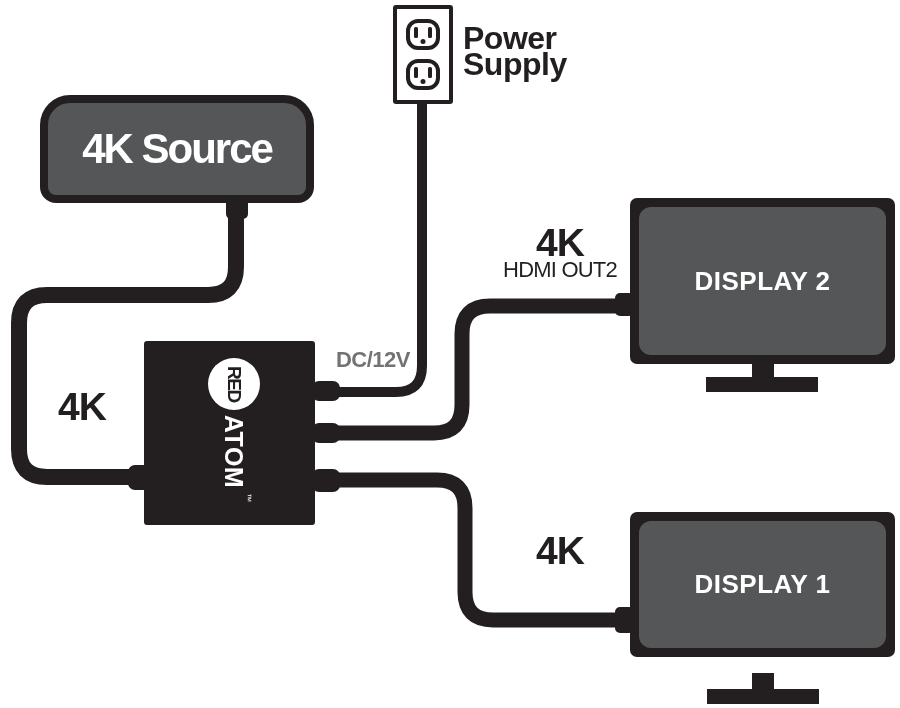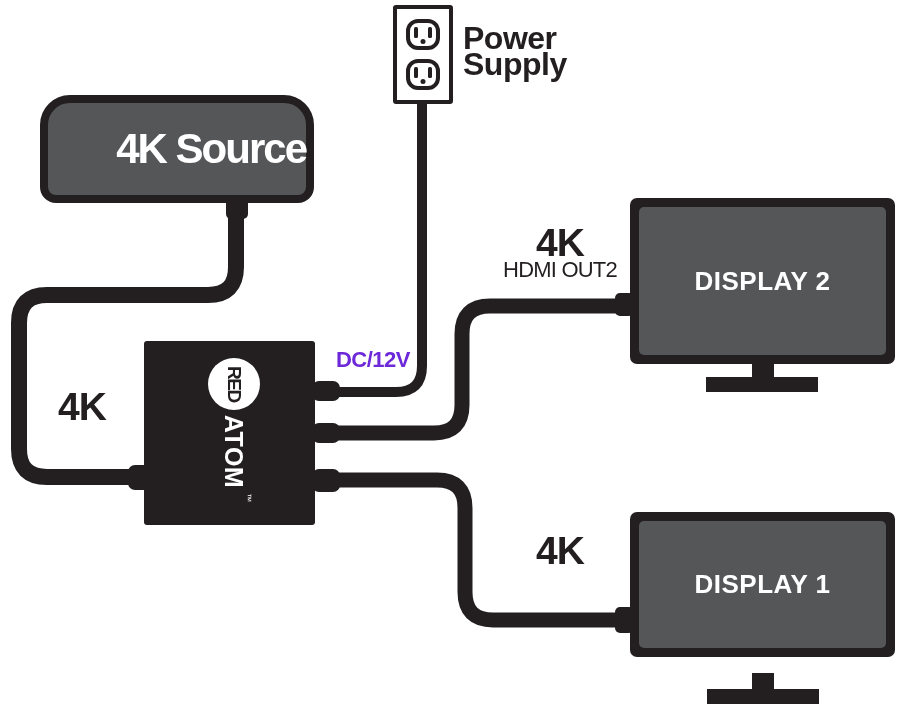--- a/index.html
+++ b/index.html
@@ -37,7 +37,7 @@
   .source {
     position:absolute; left:40px; top:95px; width:274px; height:108px;
     background:#555658; border:8px solid #231f20; border-radius:30px 30px 16px 16px;
-    box-sizing:border-box; display:flex; align-items:center; justify-content:flex-end;
+    box-sizing:border-box; display:flex; align-items:center; justify-content:center;
   }
   .source-text { color:#fff; font-size:42px; font-weight:bold; letter-spacing:-2px; }
 

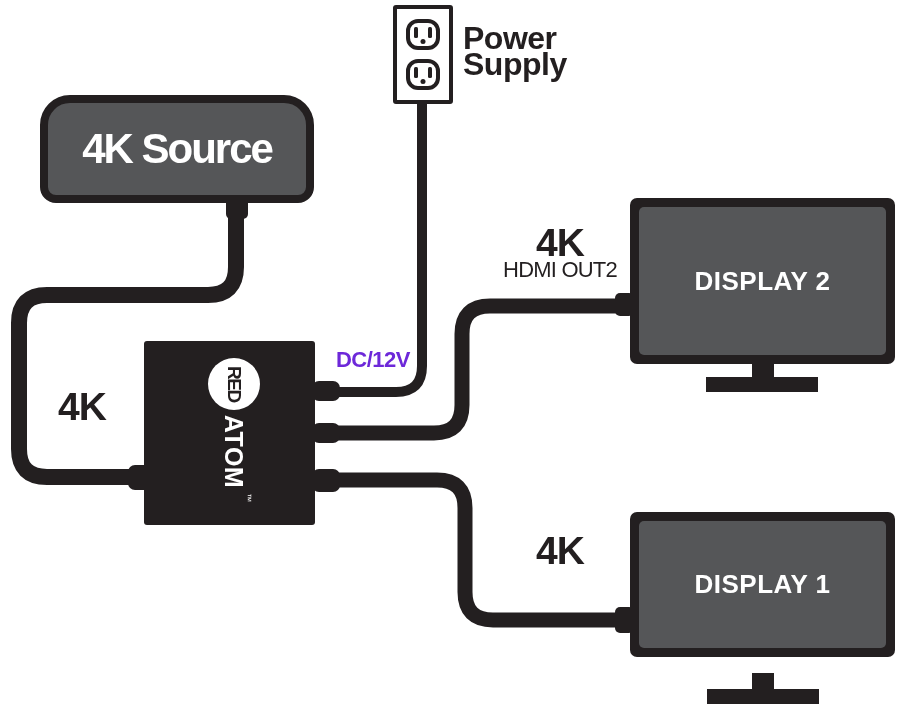--- a/index.html
+++ b/index.html
@@ -68,7 +68,7 @@
   .display { position:absolute; width:265px; background:#231f20; border-radius:7px; padding:9px; box-sizing:border-box; }
   .d2 { left:630px; top:198px; height:166px; }
   .d1 { left:630px; top:512px; height:145px; }
-  .screen { width:100%; height:100%; background:#555658; border-radius:5px; display:flex; align-items:center; justify-content:center; }
+  .screen { width:100%; height:100%; background:#555658; border-radius:12px; display:flex; align-items:center; justify-content:center; }
   .screen-text { color:#fff; font-size:26px; font-weight:bold; letter-spacing:0.5px; }
   .neck { position:absolute; width:22px; background:#231f20; }
   .neck-d2 { left:752px; top:362px; height:16px; }

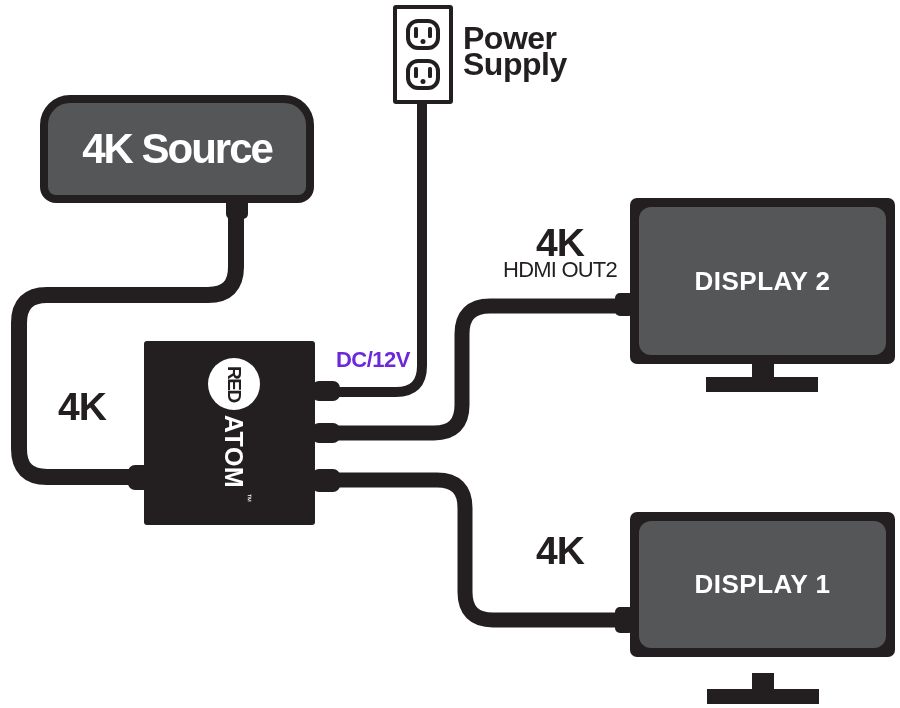--- a/index.html
+++ b/index.html
@@ -55,7 +55,7 @@
   
   .lbl-dc {
     position:absolute; left:328px; top:347px; width:90px; text-align:center;
-    font-size:22px; font-weight:bold; color:#6d28d9; letter-spacing:-0.5px;
+    font-size:22px; font-weight:bold; color:#737373; letter-spacing:-0.5px;
   }
   .conn-label { position:absolute; text-align:center; color:#231f20; }
   .conn-label .big { font-size:39px; font-weight:bold; line-height:30px; letter-spacing:-1px; }

